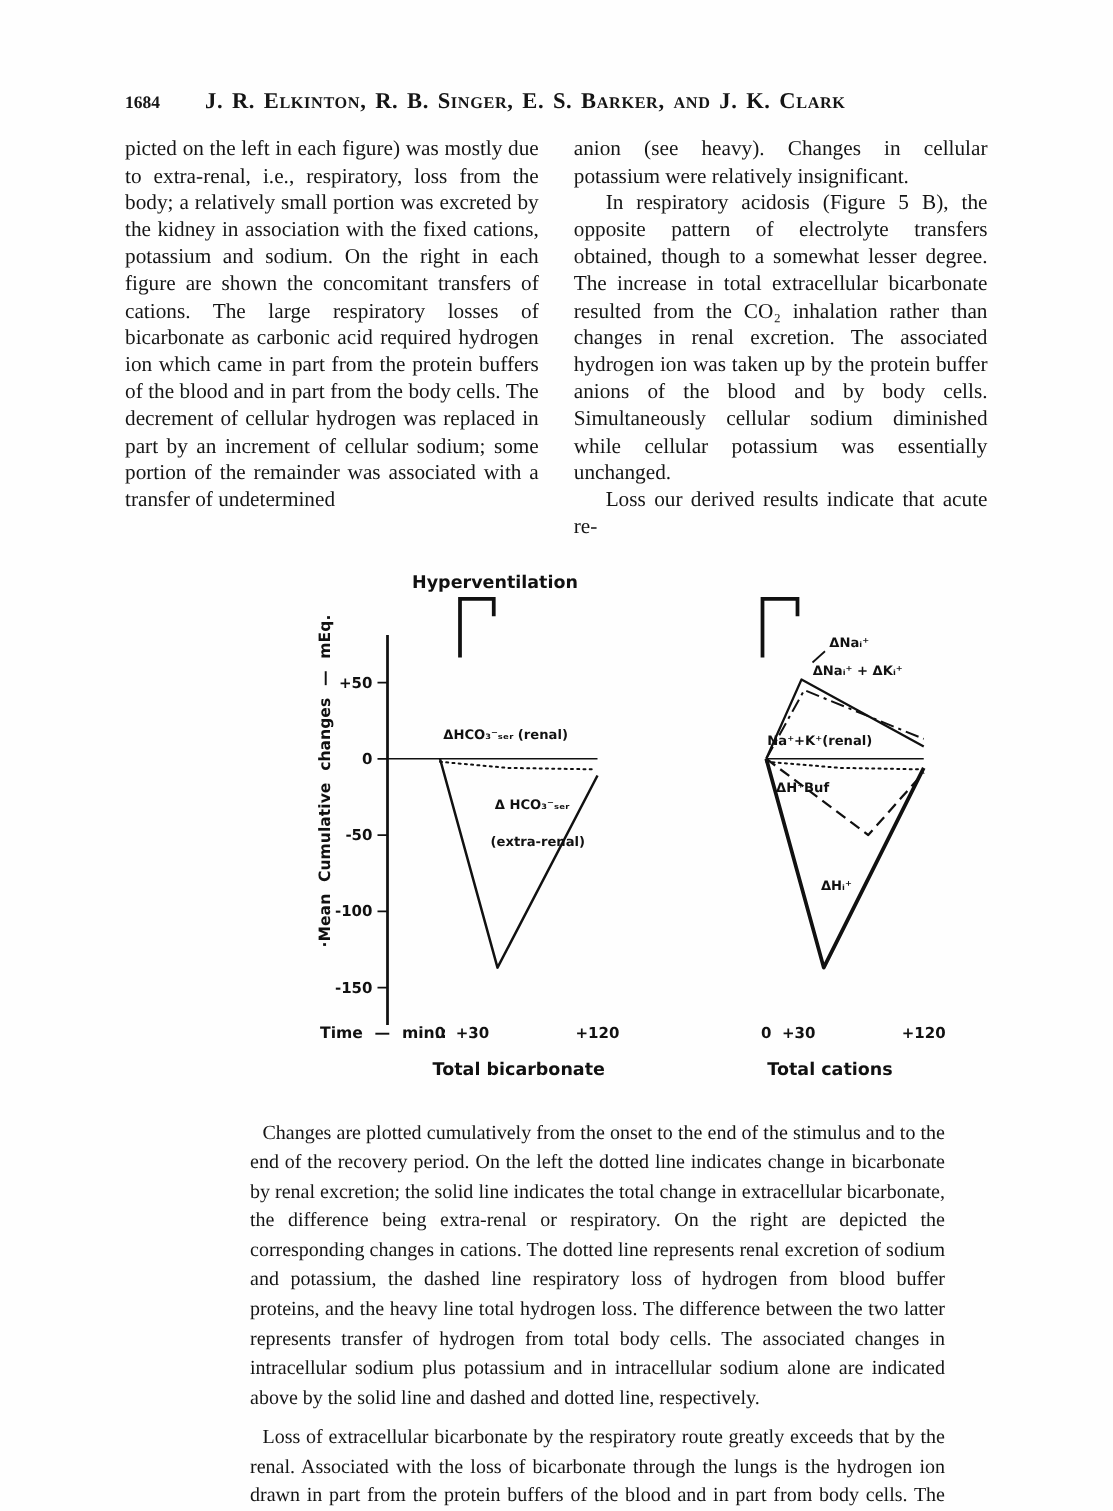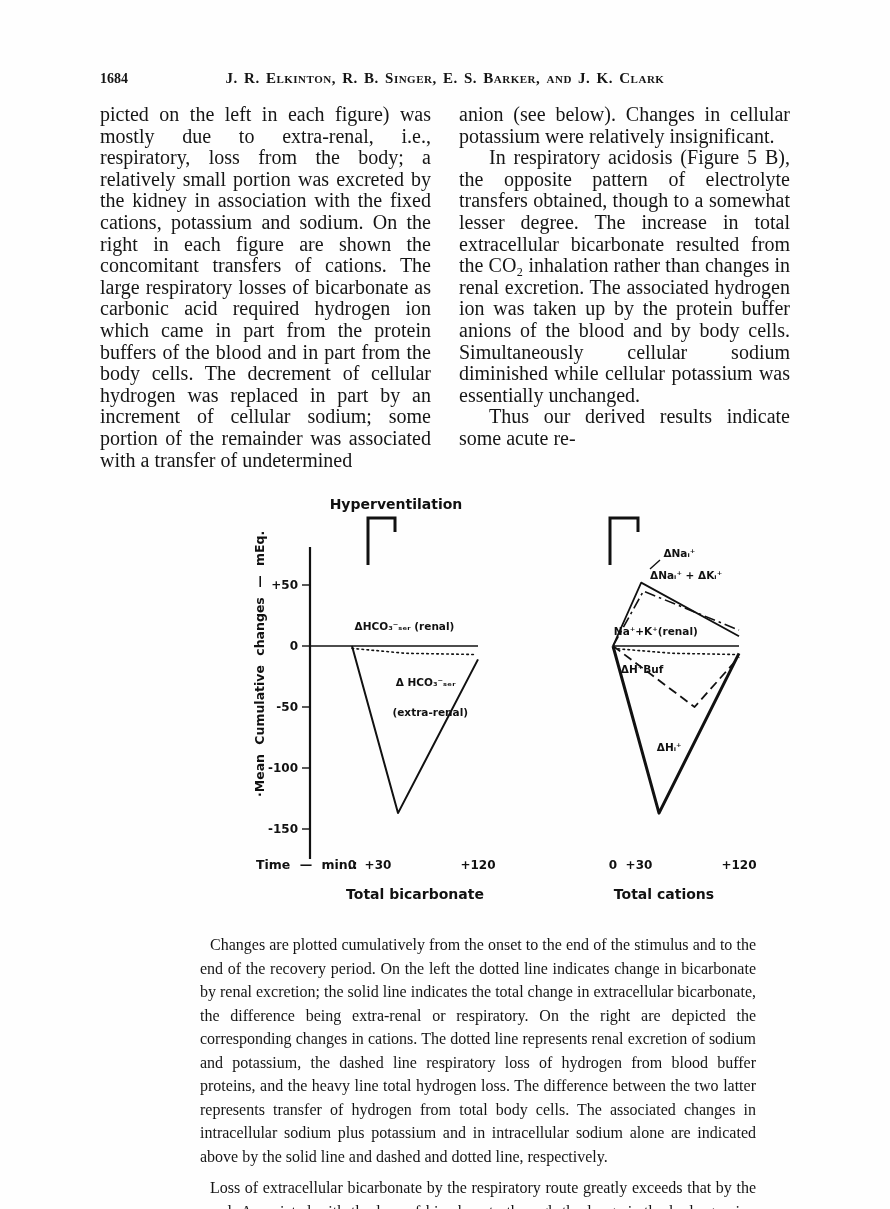--- a/index.html
+++ b/index.html
@@ -14,7 +14,7 @@
   .page-number{font-weight:bold;font-size:14px;width:64px;}
   .header-spacer{width:64px;}
   .running-head{
-    flex:1;text-align:center;font-weight:bold;font-size:15px;
+    flex:1;font-weight:bold;font-size:18px;
     font-variant:small-caps;letter-spacing:.5px;word-spacing:2px;
   }
   .columns{display:flex;gap:28px;margin-top:17px;}

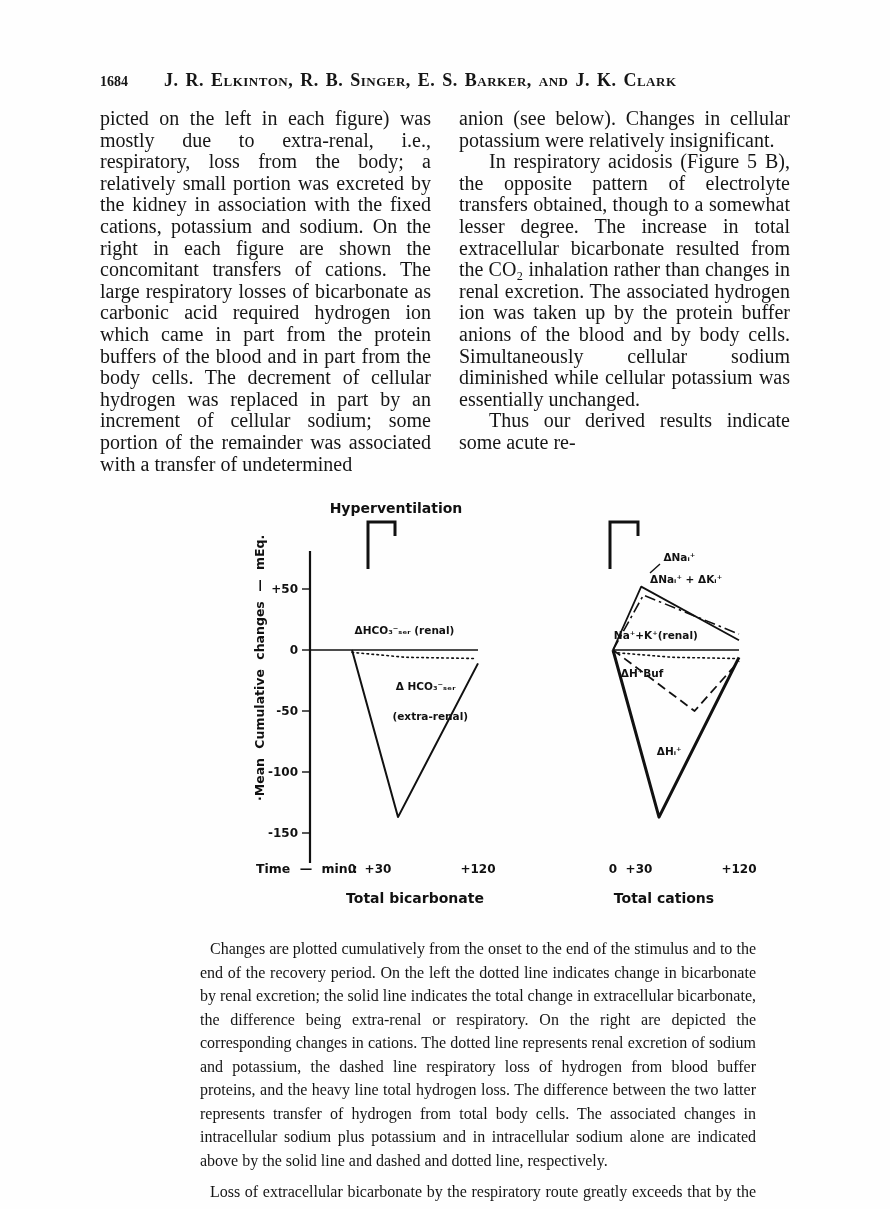--- a/index.html
+++ b/index.html
@@ -18,7 +18,7 @@
     font-variant:small-caps;letter-spacing:.5px;word-spacing:2px;
   }
   .columns{display:flex;gap:28px;margin-top:17px;}
-  .col{flex:1;font-size:20px;line-height:21.6px;text-align:justify;}
+  .col{flex:1;font-size:17px;line-height:21.6px;text-align:justify;}
   .col p{margin:0;}
   .col p.indent{text-indent:1.5em;}
   .figure-block{margin:20px 0 0 130px;width:560px;}

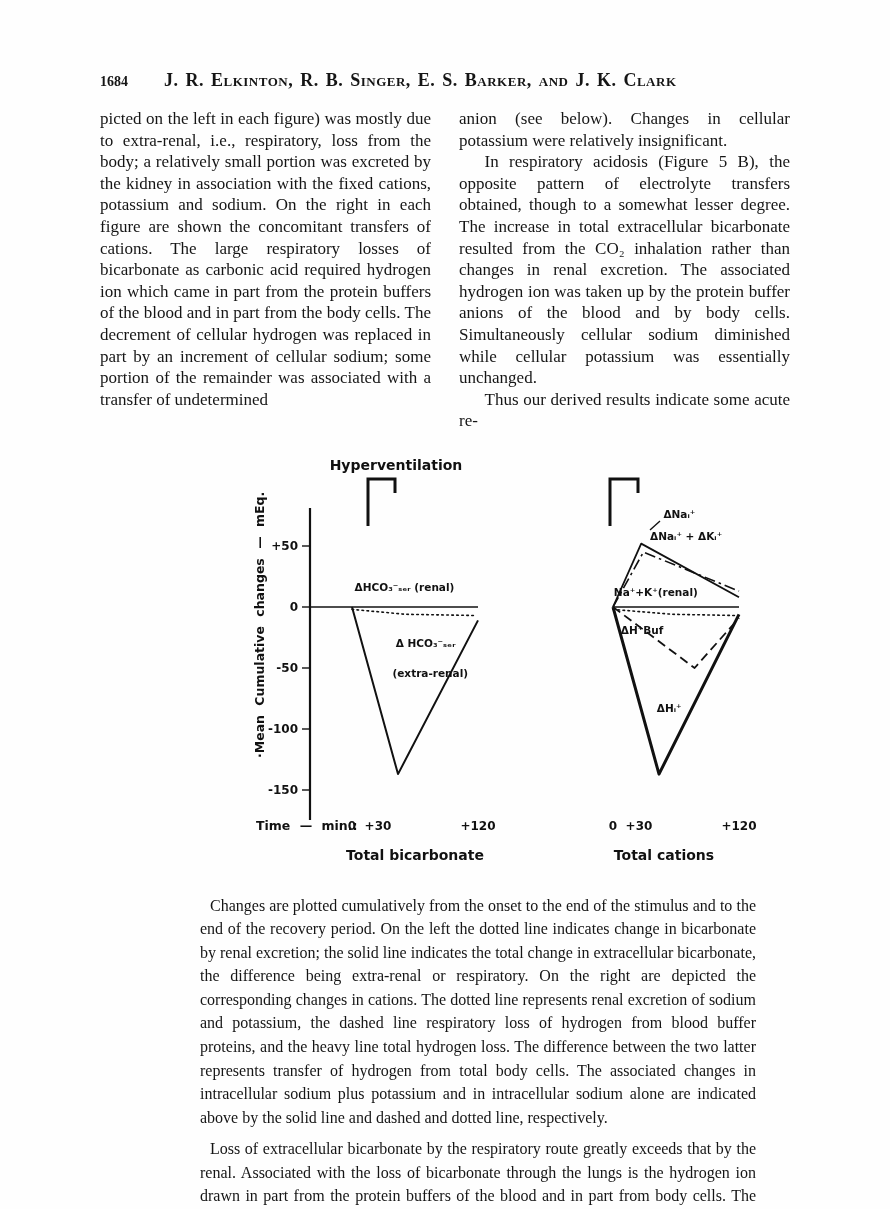--- a/index.html
+++ b/index.html
@@ -64,7 +64,7 @@
       <p>picted on the left in each figure) was mostly due to extra-renal, i.e., respiratory, loss from the body; a relatively small portion was excreted by the kidney in association with the fixed cations, potassium and sodium. On the right in each figure are shown the concomitant transfers of cations. The large respiratory losses of bicarbonate as carbonic acid required hydrogen ion which came in part from the protein buffers of the blood and in part from the body cells. The decrement of cellular hydrogen was replaced in part by an increment of cellular sodium; some portion of the remainder was associated with a transfer of undetermined</p>
     </div>
     <div class="col">
-      <p>anion (see below). Changes in cellular potassium were relatively insignificant.</p>
+      <p>anion (see heavy). Changes in cellular potassium were relatively insignificant.</p>
       <p class="indent">In respiratory acidosis (Figure 5 B), the opposite pattern of electrolyte transfers obtained, though to a somewhat lesser degree. The increase in total extracellular bicarbonate resulted from the CO₂ inhalation rather than changes in renal excretion. The associated hydrogen ion was taken up by the protein buffer anions of the blood and by body cells. Simultaneously cellular sodium diminished while cellular potassium was essentially unchanged.</p>
       <p class="indent">Thus our derived results indicate some acute re-</p>
     </div>

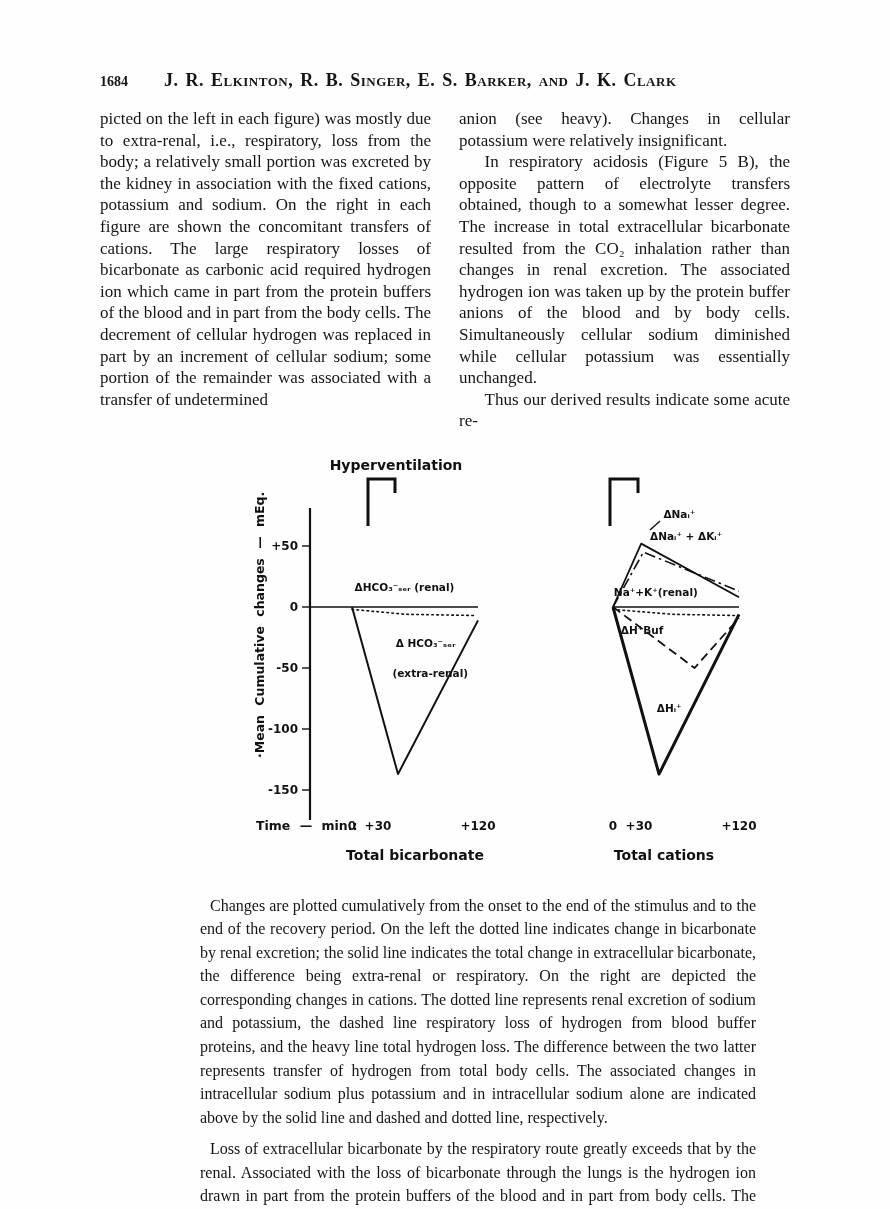--- a/index.html
+++ b/index.html
@@ -66,7 +66,7 @@
     <div class="col">
       <p>anion (see heavy). Changes in cellular potassium were relatively insignificant.</p>
       <p class="indent">In respiratory acidosis (Figure 5 B), the opposite pattern of electrolyte transfers obtained, though to a somewhat lesser degree. The increase in total extracellular bicarbonate resulted from the CO₂ inhalation rather than changes in renal excretion. The associated hydrogen ion was taken up by the protein buffer anions of the blood and by body cells. Simultaneously cellular sodium diminished while cellular potassium was essentially unchanged.</p>
-      <p class="indent">Thus our derived results indicate some acute re-</p>
+      <p class="indent">Loss our derived results indicate that acute re-</p>
     </div>
   </main>
 

